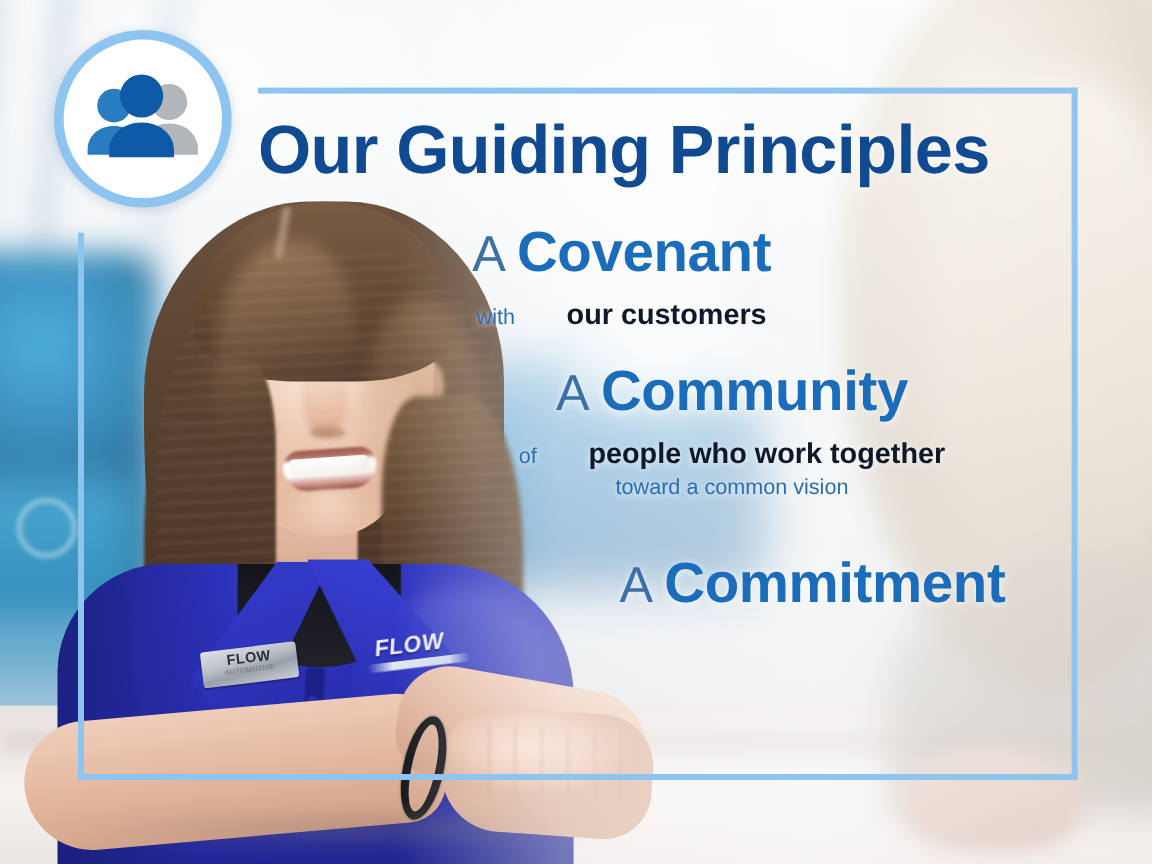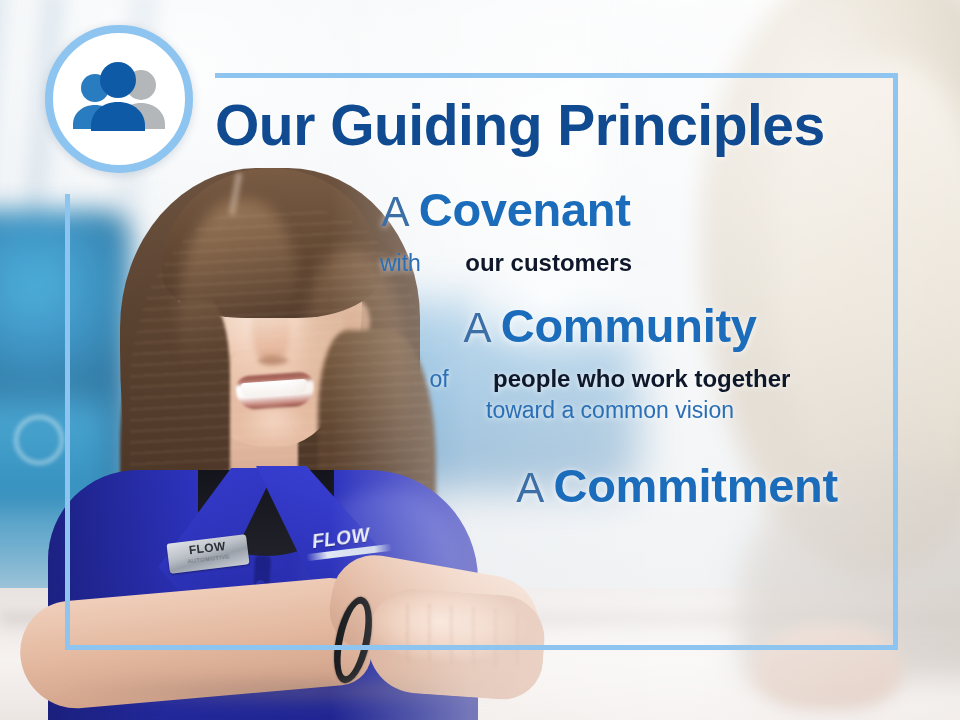--- a/index.html
+++ b/index.html
@@ -623,7 +623,7 @@
   .p-sub .rg { font-size: 23px; font-weight: 400; color: #2a6fb5; margin-top: 28px; }
   .p-sub .bd { font-size: 24px; font-weight: 700; color: #0f172a; margin-left: 38px; }
 
-  .pr1 { left: 321px; top: 186px; width: 370px; text-align: center; }
+  .pr1 { left: 333px; top: 186px; width: 370px; text-align: center; }
   .pr2 { left: 385px; top: 302px; width: 450px; text-align: center; }
   .pr3 { left: 452px; top: 462px; width: 450px; text-align: center; }
   .pr1 .p-sub, .pr2 .p-sub, .pr3 .p-sub { text-align: center; }

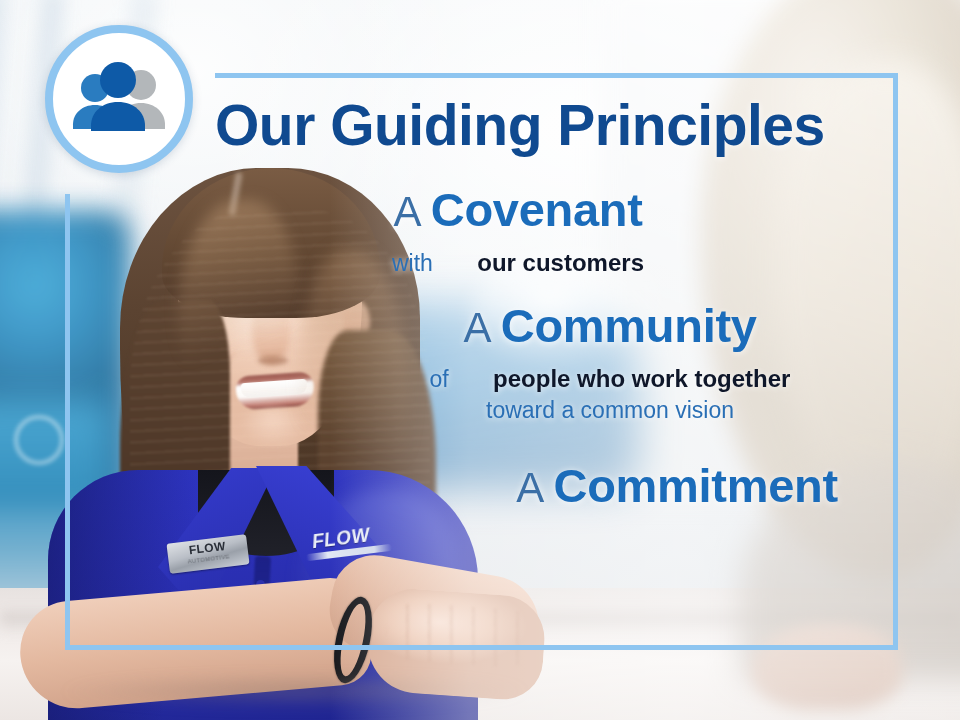--- a/index.html
+++ b/index.html
@@ -620,7 +620,7 @@
     text-shadow: 0 1px 6px rgba(255,255,255,.8);
   }
   .p-sub .ln { display: block; }
-  .p-sub .rg { font-size: 23px; font-weight: 400; color: #2a6fb5; margin-top: 28px; }
+  .p-sub .rg { font-size: 18px; font-weight: 400; color: #2a6fb5; margin-top: 28px; }
   .p-sub .bd { font-size: 24px; font-weight: 700; color: #0f172a; margin-left: 38px; }
 
   .pr1 { left: 333px; top: 186px; width: 370px; text-align: center; }

